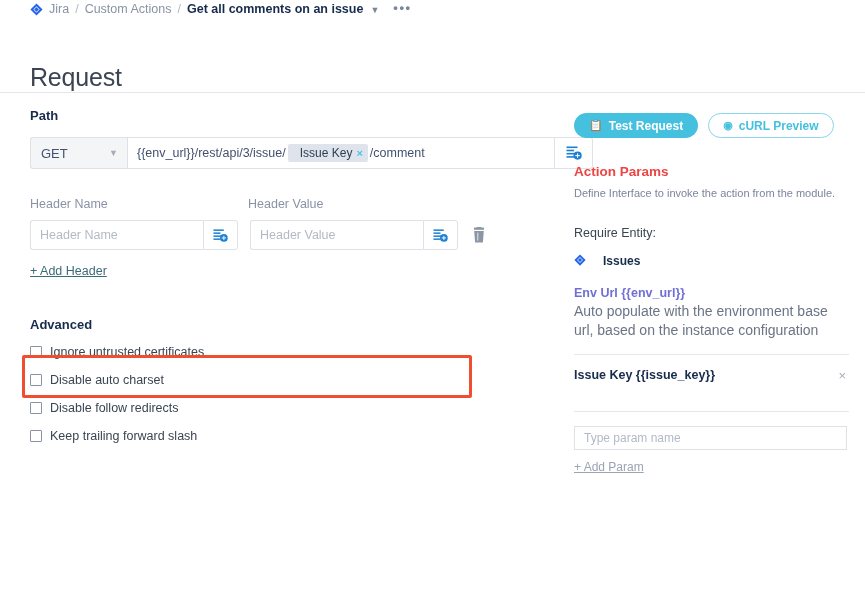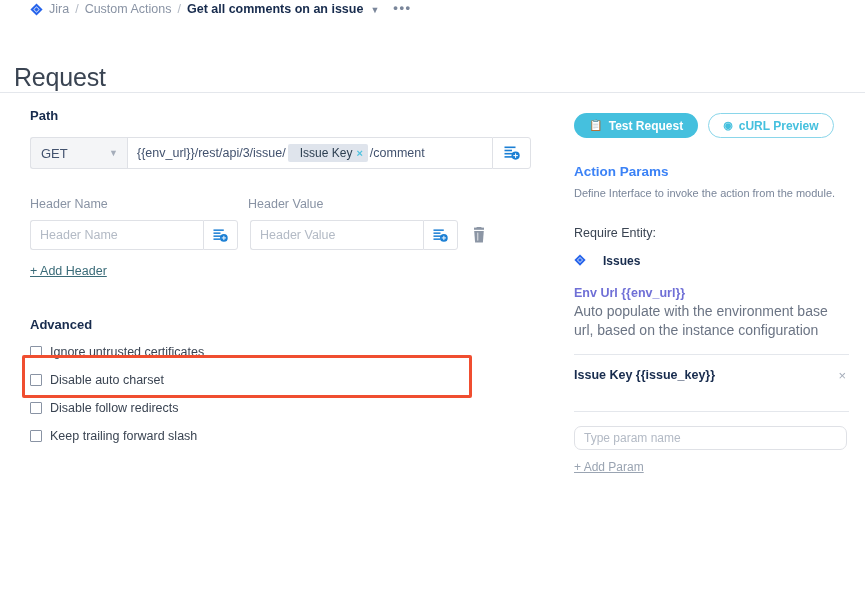--- a/index.html
+++ b/index.html
@@ -39,7 +39,7 @@
 
   
   .page-title {
-    position: absolute; left: 14px; top: 46px;
+    position: absolute; left: 30px; top: 46px;
     font-size: 25px; font-weight: normal; color: #3a4452;
     letter-spacing: -0.2px;
   }

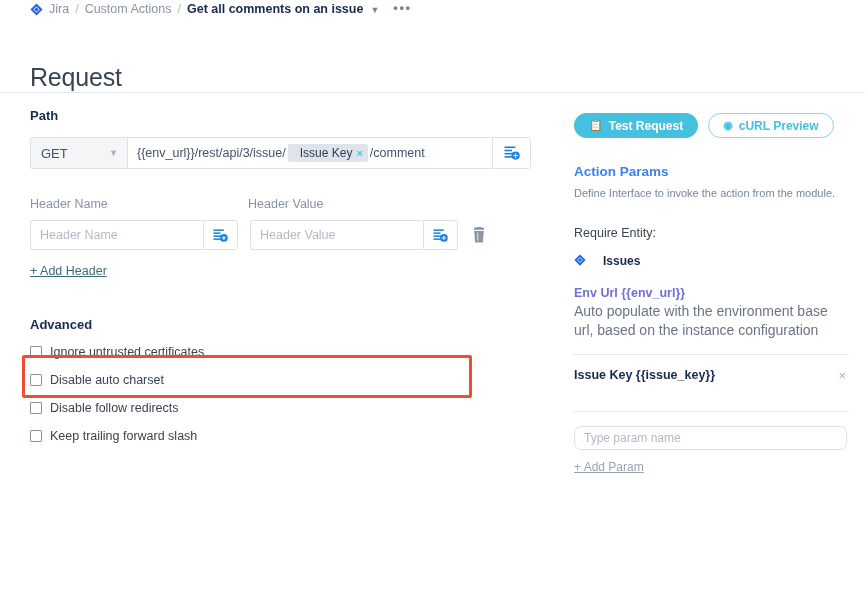--- a/index.html
+++ b/index.html
@@ -57,7 +57,7 @@
   .sec-label.adv { margin-bottom: 13px; }
 
   
-  .path-row { display: flex; align-items: stretch; height: 32px; width: 501px; }
+  .path-row { display: flex; align-items: stretch; height: 32px; width: 563px; }
   .method-select {
     width: 97px; border: 1px solid #dfe1e6; border-right: none;
     background: #f4f5f7; border-radius: 3px 0 0 3px;

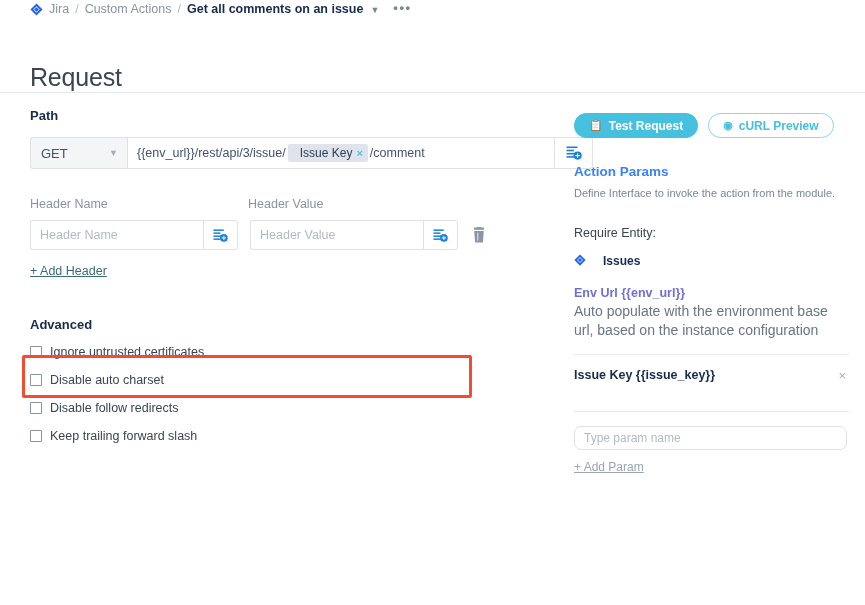--- a/index.html
+++ b/index.html
@@ -154,7 +154,7 @@
   .btn .ico { font-size: 11px; line-height: 1; }
 
   .rp-title {
-    font-size: 13.5px; font-weight: bold; color: #3b82f6;
+    font-size: 13.5px; font-weight: bold; color: #ef4444;
     margin: 26px 0 7px 0;
   }
   .rp-sub { font-size: 11px; color: #7a869a; line-height: 1.35; margin: 0; }

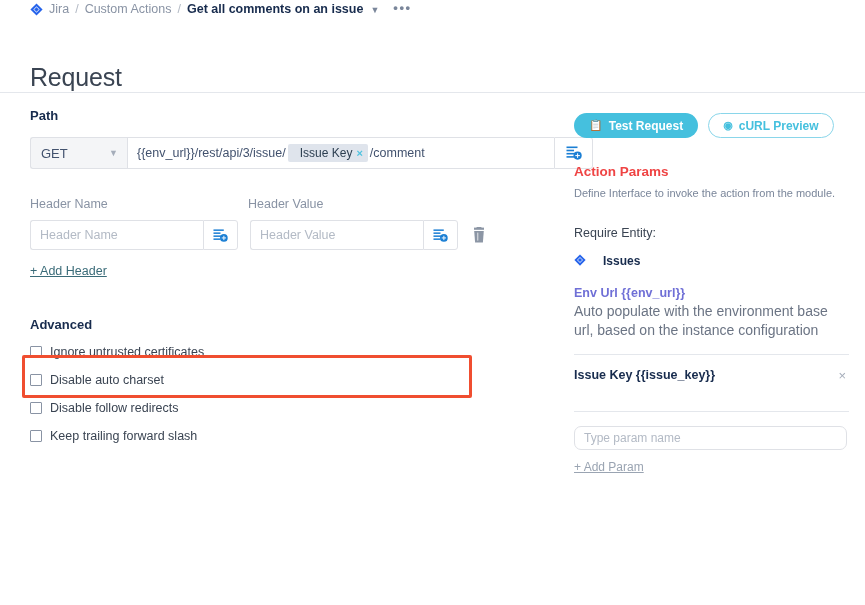--- a/index.html
+++ b/index.html
@@ -181,7 +181,7 @@
   .param-x { color: #a5adba; font-size: 13px; cursor: pointer; padding-right: 3px; }
   .param-input {
     width: 273px; height: 24px; margin-top: 14px;
-    border: 1px solid #dfe1e6; border-radius: 7px;
+    border: 1px solid #dfe1e6; border-radius: 0;
     padding: 0 9px; font-size: 12px; color: #42526e;
     outline: none; font-family: "Liberation Sans", sans-serif;
   }

